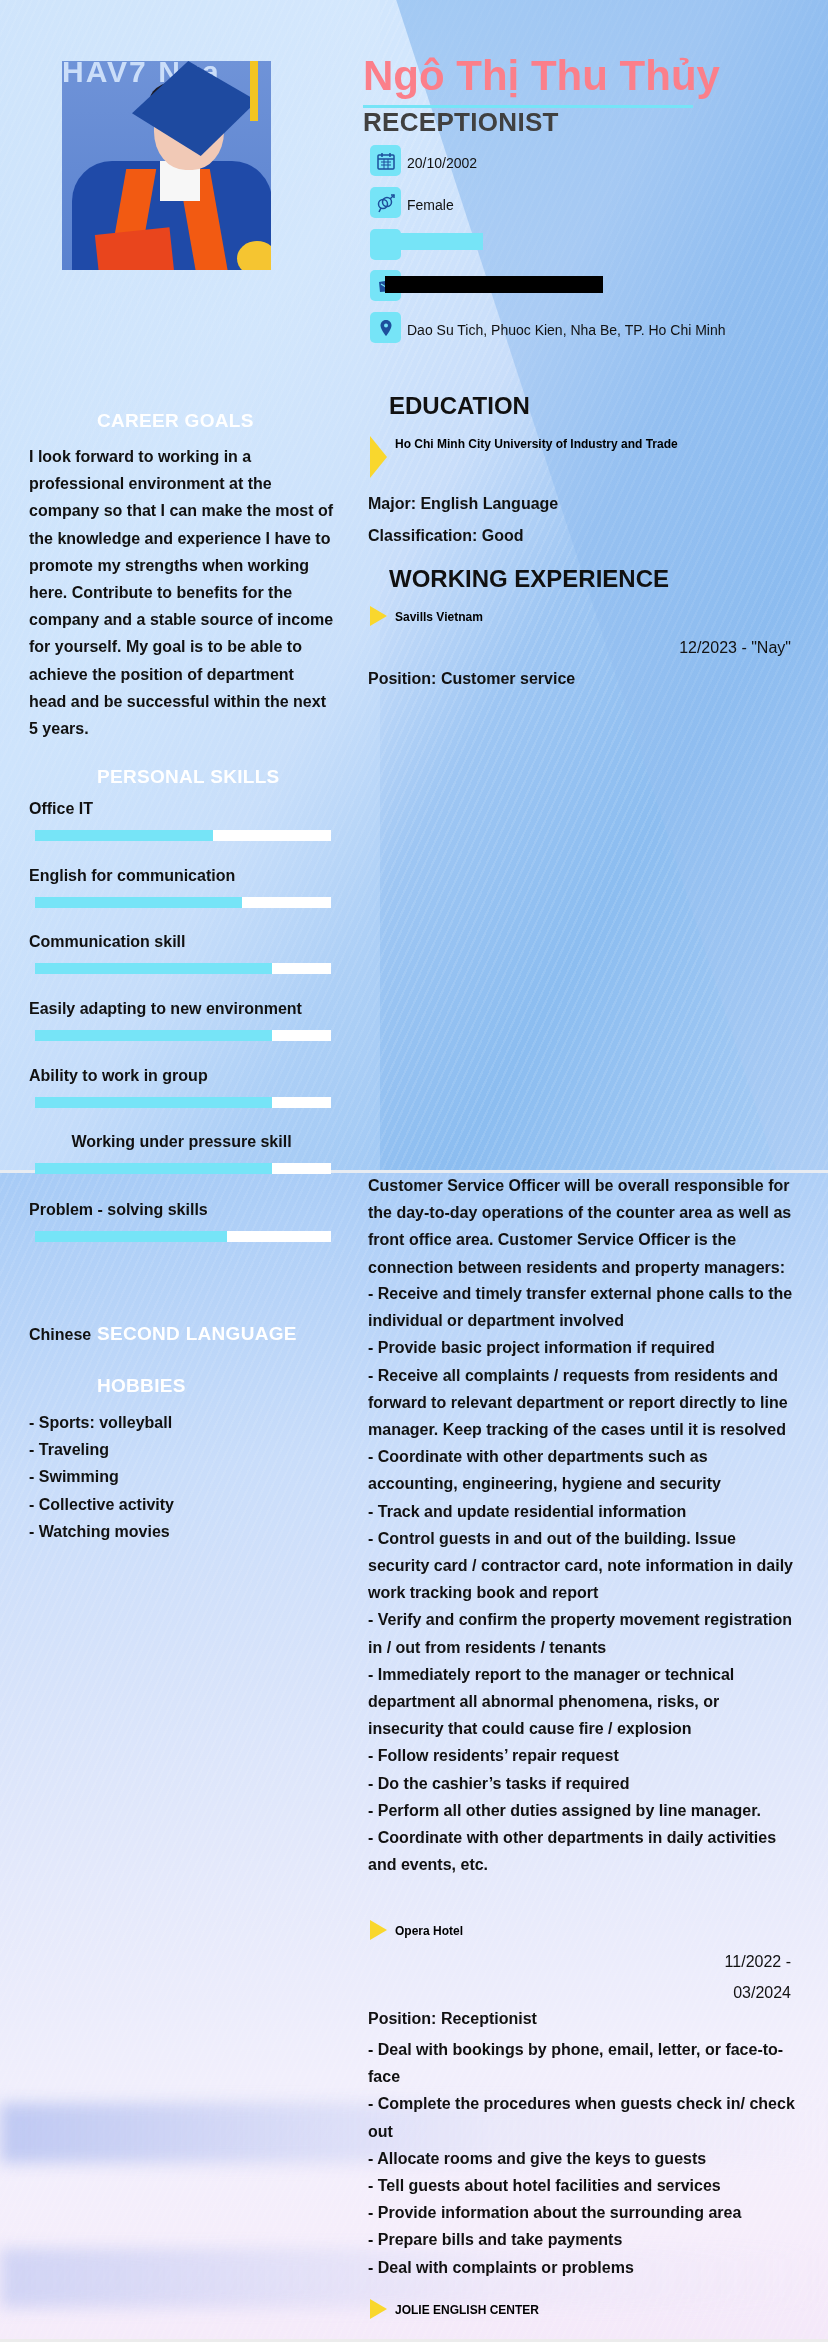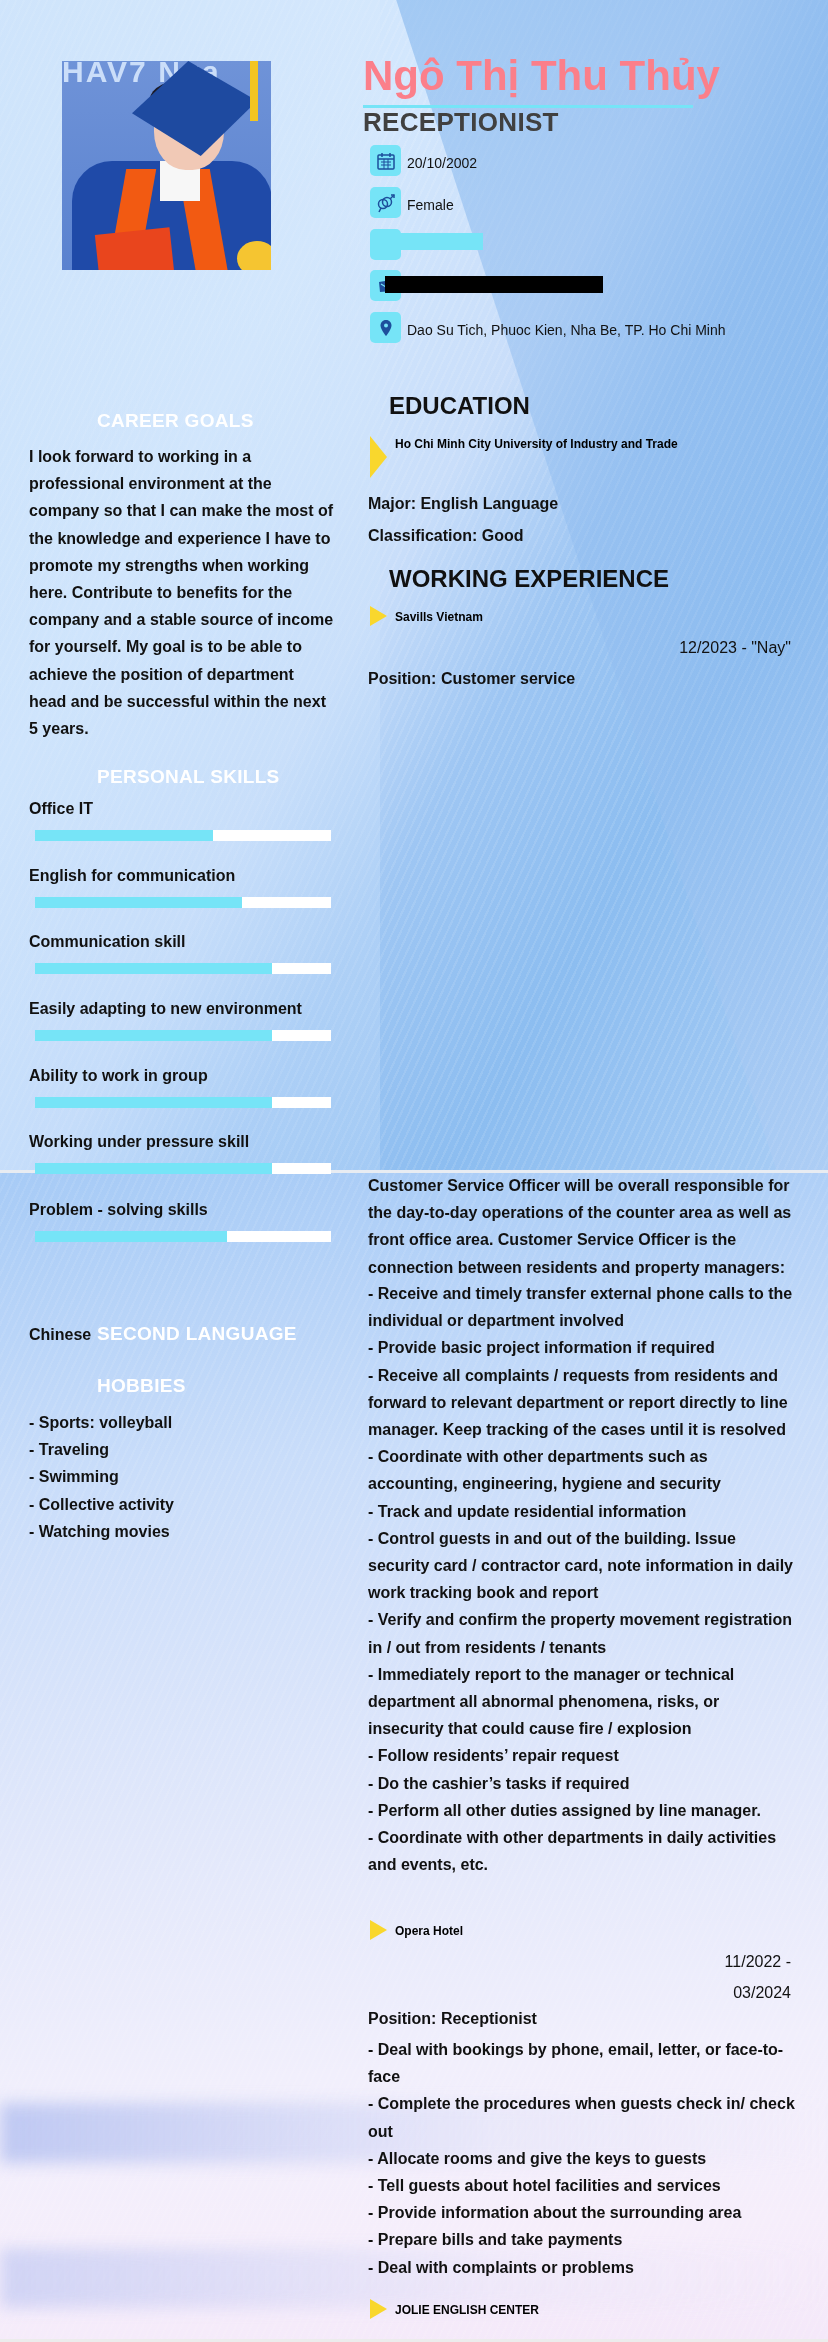--- a/index.html
+++ b/index.html
@@ -235,7 +235,7 @@
       <div class="skill-fill" style="width:80%;"></div>
     </div>
 </div>
-<div class="skill" style="top:1133px;">
+<div class="skill" style="top:1133px;text-align:center;">
   <div class="skill-label">Working under pressure skill</div>
   <div class="skill-bar">
       <div class="skill-fill" style="width:80%;"></div>

